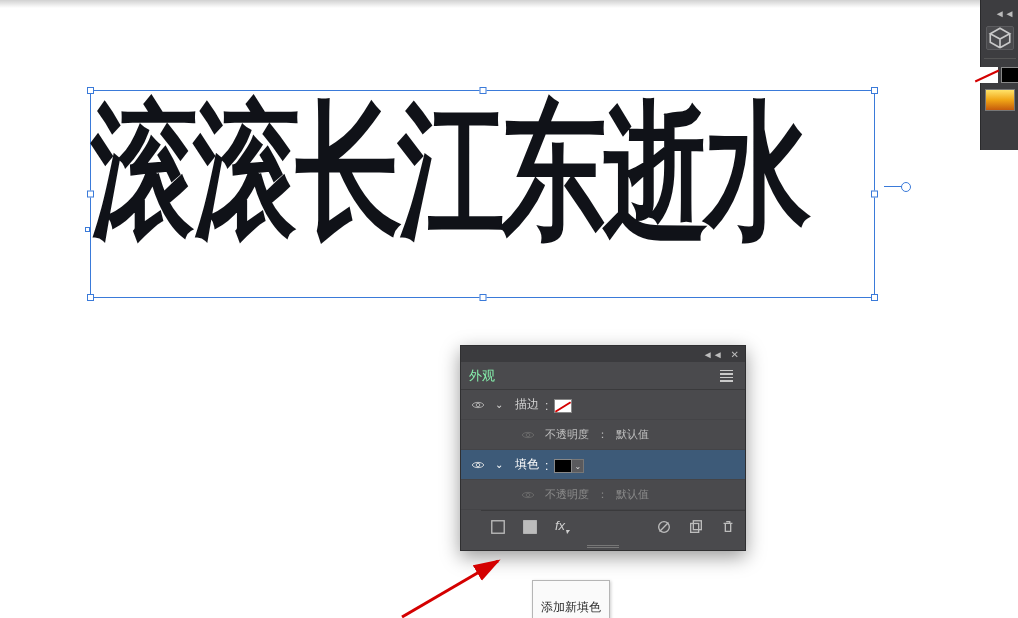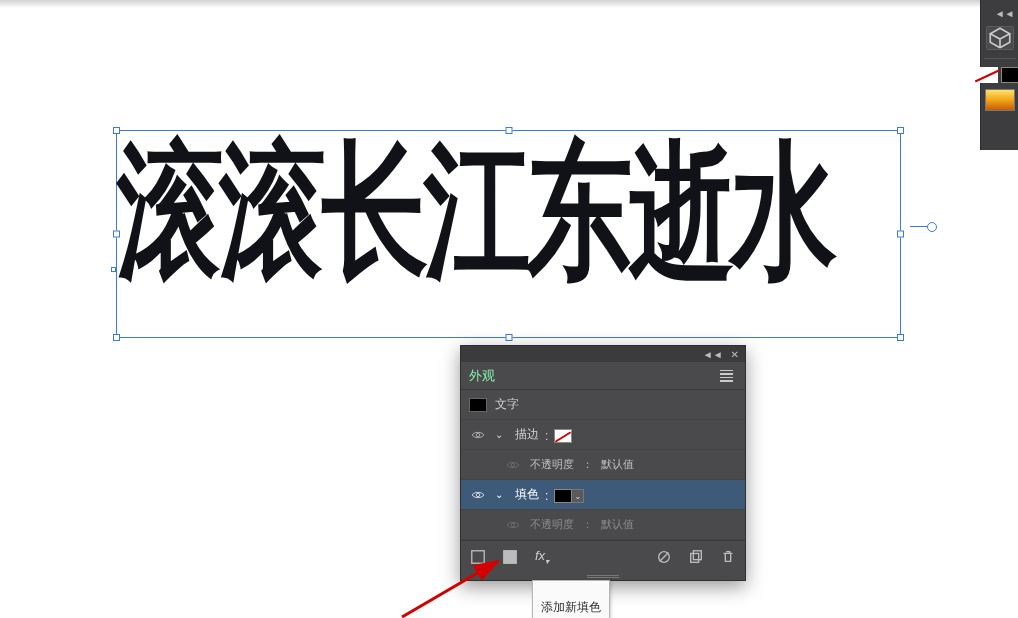--- a/index.html
+++ b/index.html
@@ -67,10 +67,9 @@
   
   .artboard-text {
     position: absolute;
-    left: 116px; top: 90px;
+    left: 90px; top: 90px;
     width: 785px; height: 208px;
     border: 1px solid #3a7ad9;
-    margin-top: 40px;
   }
   .artboard-text .txt {
     position:absolute; left:0; right:0; top:-18px;

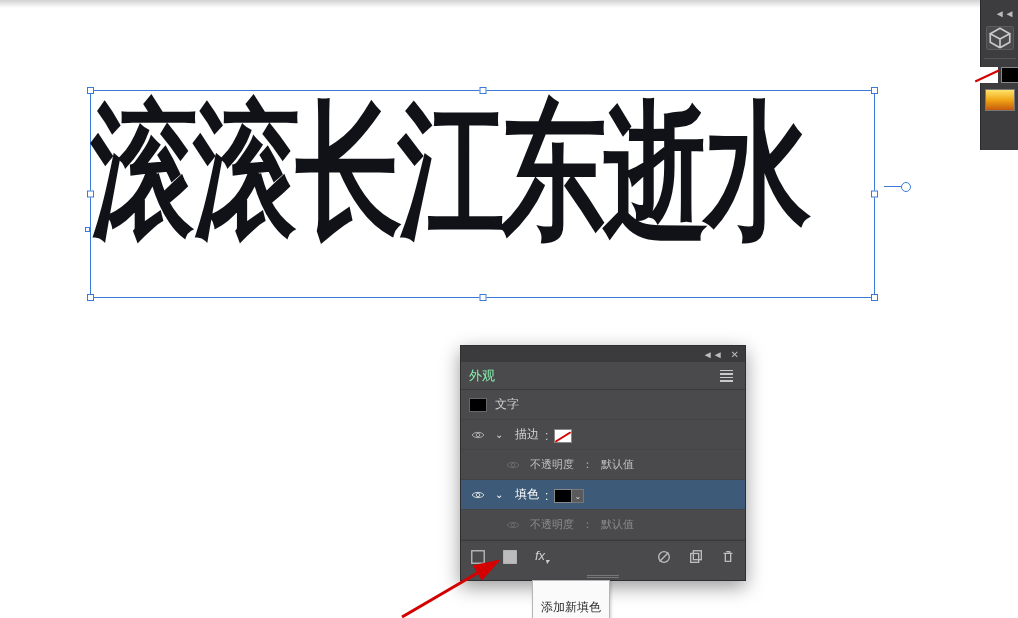--- a/index.html
+++ b/index.html
@@ -269,10 +269,6 @@
   </div>
   <div class="ap-body">
 
-    <div class="ap-row">
-      <div class="swatch-sm char"></div>
-      <div class="label">文字</div>
-    </div>
 
     <div class="ap-row">
       <div class="vis-eye">

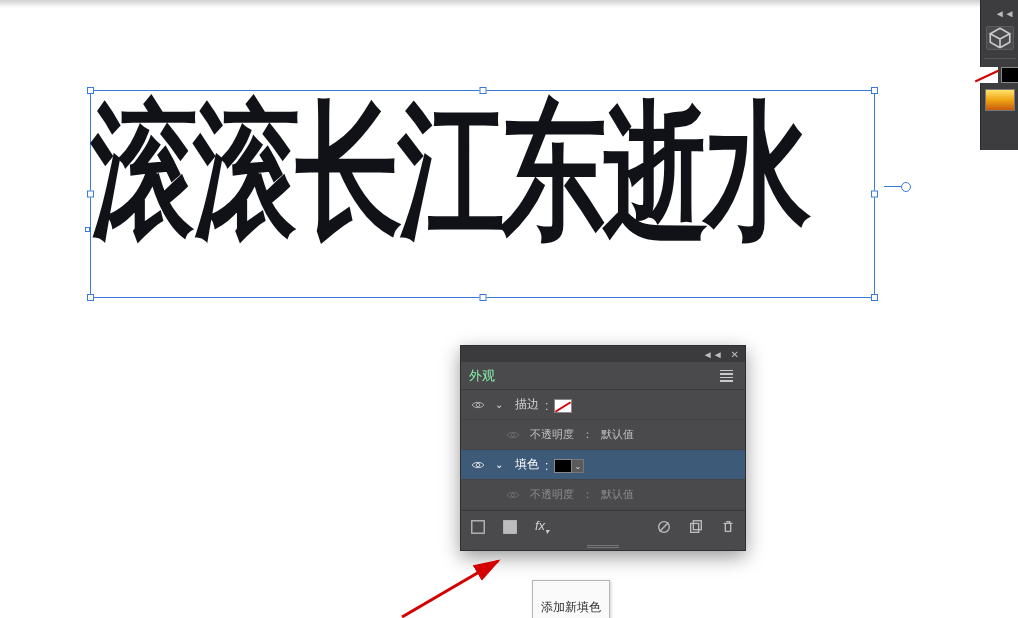--- a/index.html
+++ b/index.html
@@ -145,7 +145,7 @@
     border-bottom: 1px solid #444447;
   }
   .ap-row.sel { background:#3d5a78; color:#fff; }
-  .ap-row.sub { padding-left: 43px; font-size:11px; color:#bfbfbf; }
+  .ap-row.sub { padding-left: 58px; font-size:11px; color:#bfbfbf; }
   .ap-row.sub.dim { color:#8a8a8a; }
   .vis-eye { width:18px; display:flex; justify-content:center; color:#b8b8b8; }
   .vis-eye.off { color:#6d6d6d; }

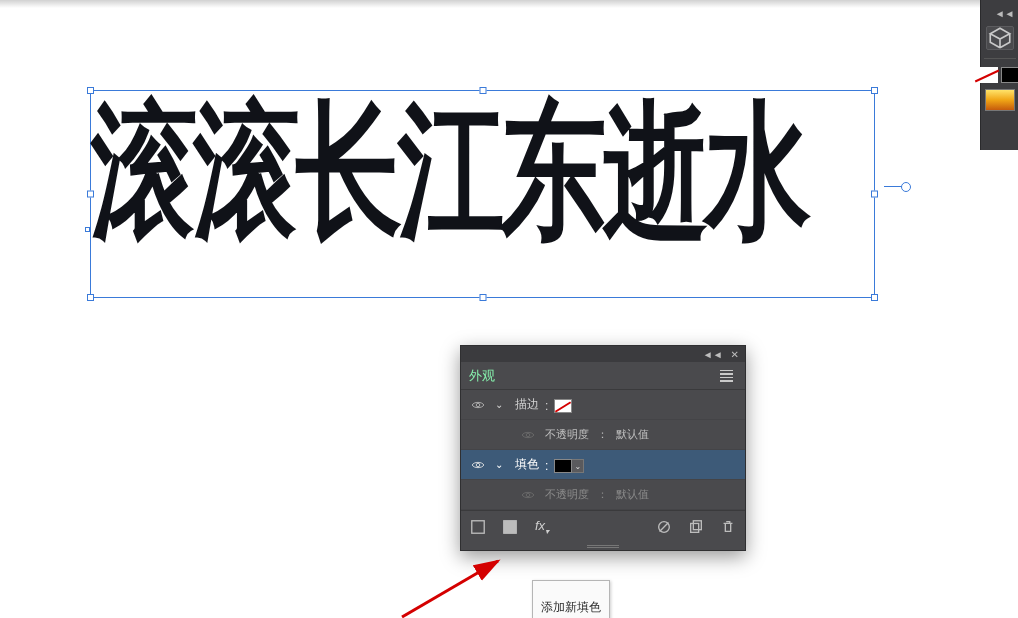--- a/index.html
+++ b/index.html
@@ -178,6 +178,7 @@
     display:flex; align-items:center;
     padding: 0 8px;
     gap: 14px;
+    margin-left: 20px;
   }
   .ap-footer .fbtn {
     width:18px; height:18px;

